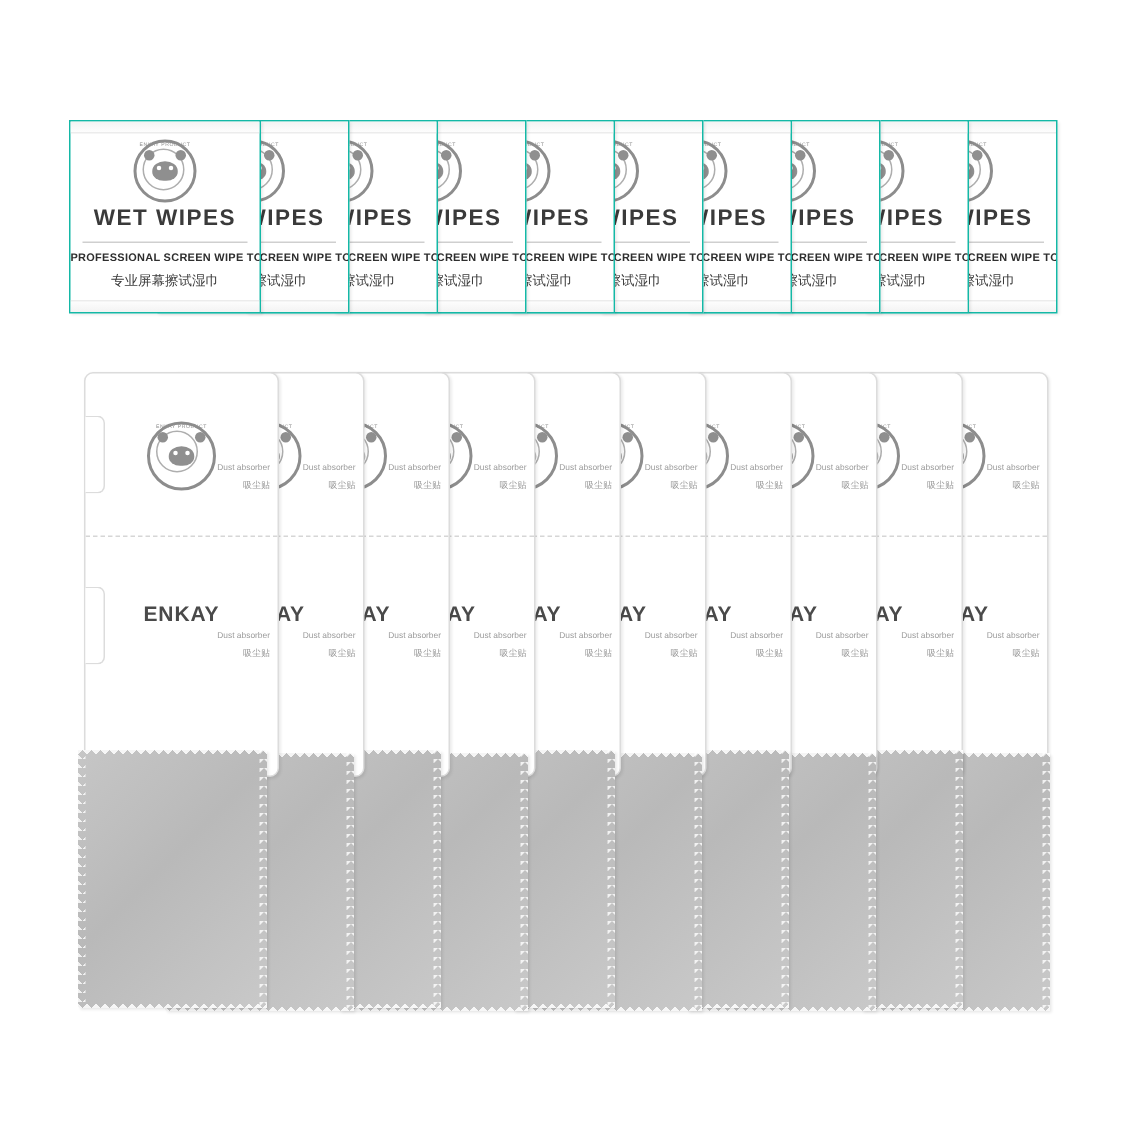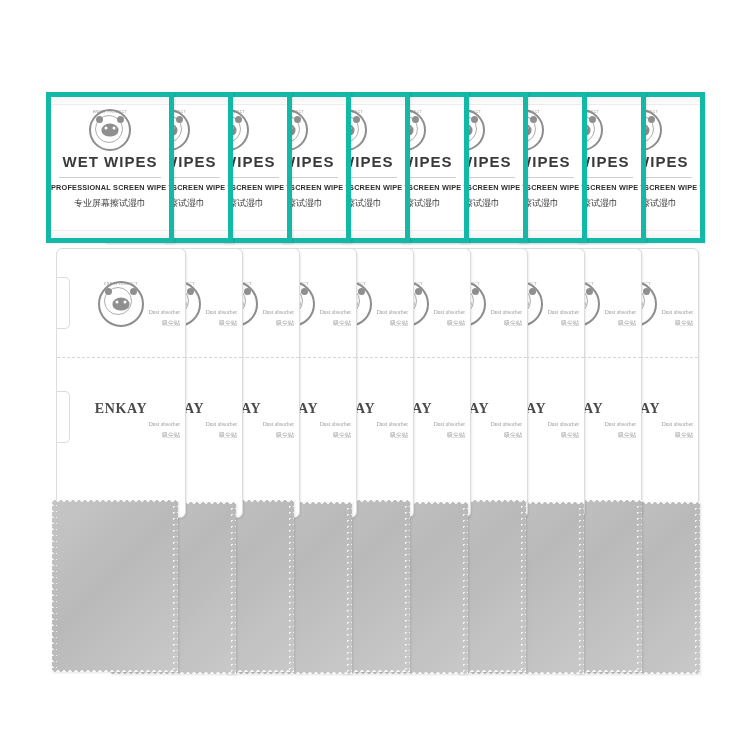--- a/index.html
+++ b/index.html
@@ -34,11 +34,11 @@
   }
   .wipe {
     position: absolute;
-    top: 16px;
+    top: 4px;
     width: 128px;
-    height: 151px;
+    height: 129px;
     background: #ffffff;
-    border: 5px solid #14b8a6;
+    border: 1px solid #14b8a6;
     box-shadow: 1px 1px 2px rgba(0,0,0,0.10);
     overflow: hidden;
     box-sizing: border-box;

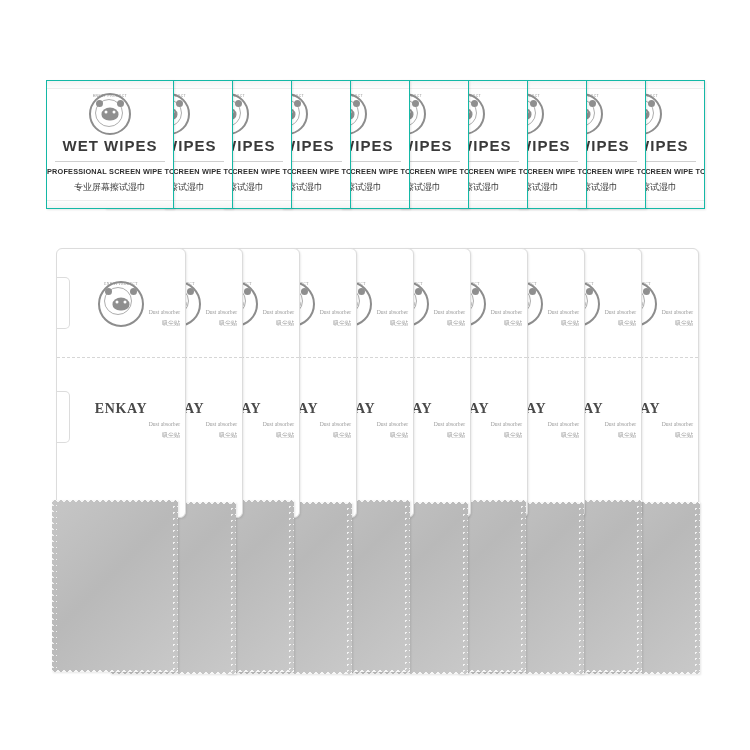--- a/index.html
+++ b/index.html
@@ -174,7 +174,6 @@
     box-shadow: 1px 1px 2px rgba(0,0,0,0.08);
     box-sizing: border-box;
     overflow: hidden;
-    font-family: Liberation Serif, serif;
   }
   .card .divider {
     position: absolute;

